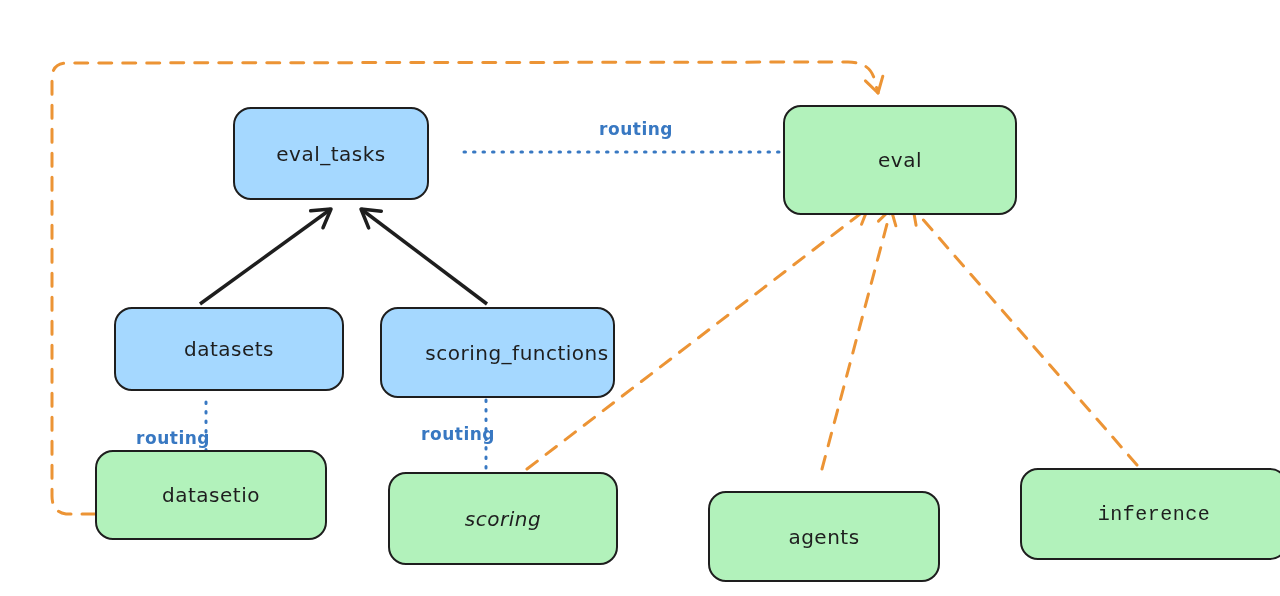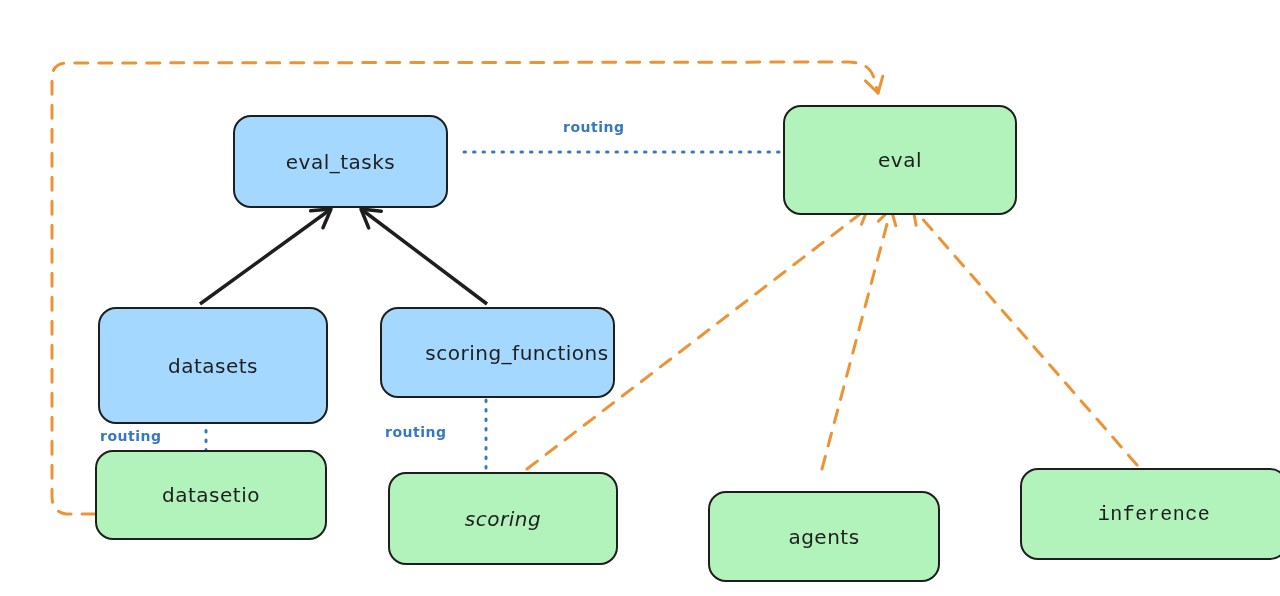--- a/index.html
+++ b/index.html
@@ -32,8 +32,8 @@
   .edge-label {
     position: absolute;
     width: 110px;
-    text-align: left;
-    font-size: 14px;
+    text-align: right;
+    font-size: 17px;
     font-weight: bold;
     color: var(--edge-blue, #3878c2);
     letter-spacing: 0.5px;

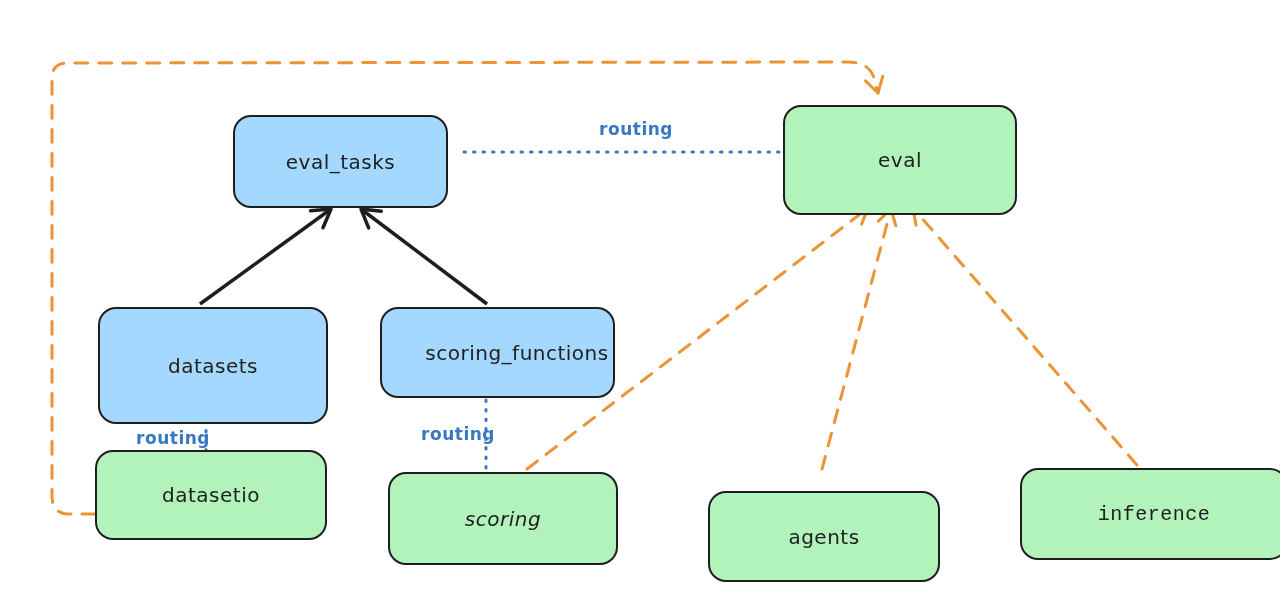--- a/index.html
+++ b/index.html
@@ -74,7 +74,7 @@
     <path class="edge dashed stroke-orange" d="M 1137 465 L 913 208" marker-end="url(#arrow-orange)"></path>
   </svg>
 
-  <div class="node blue" style="left:233px; top:107px; width:215px; height:93px;margin-top:8px;">
+  <div class="node blue" style="left:233px; top:107px; width:196px; height:93px;">
     <span>eval_tasks</span>
   </div>
 

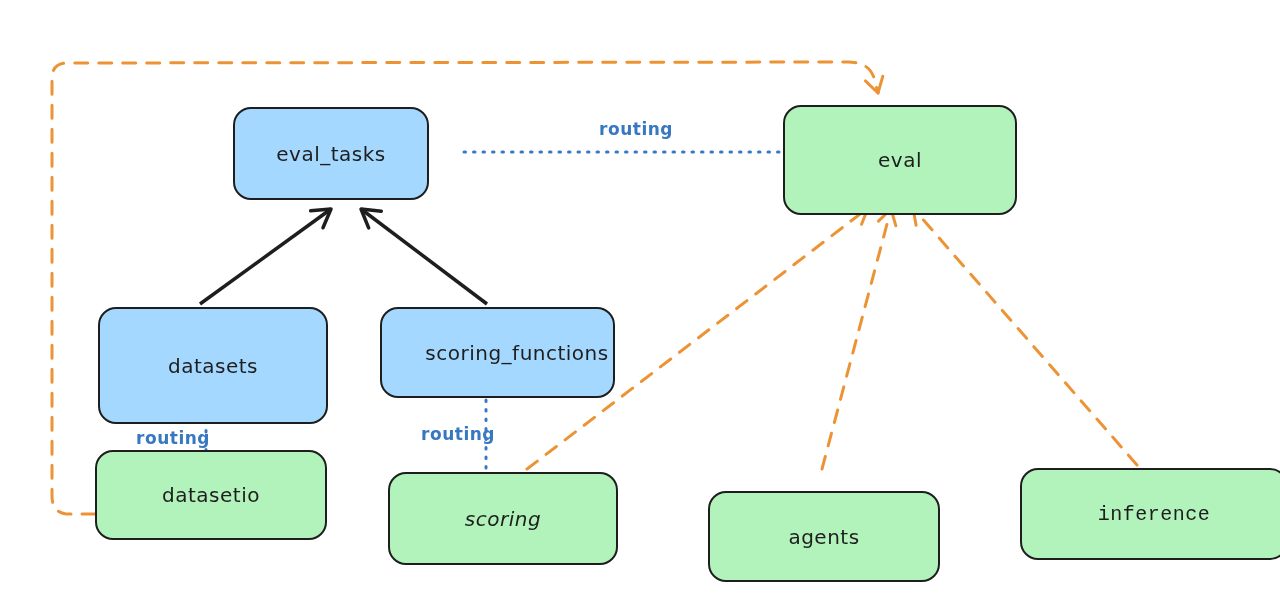--- a/index.html
+++ b/index.html
@@ -82,7 +82,7 @@
     <span>eval</span>
   </div>
 
-  <div class="node blue" style="left:98px; top:307px; width:230px; height:117px;">
+  <div class="node blue" style="left:114px; top:307px; width:230px; height:84px;">
     <span>datasets</span>
   </div>
 

